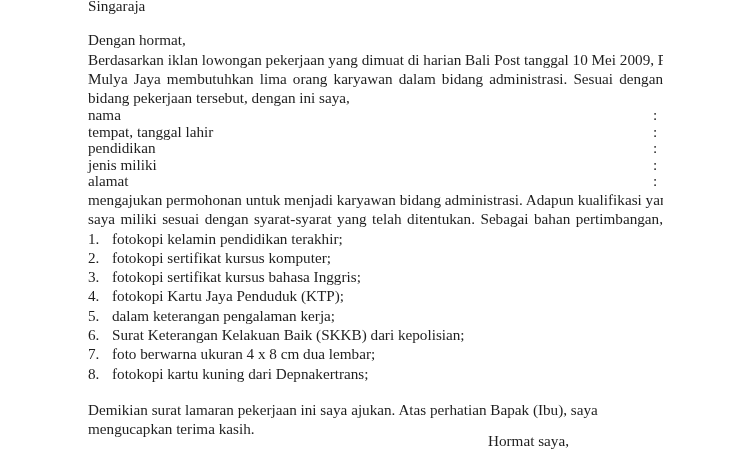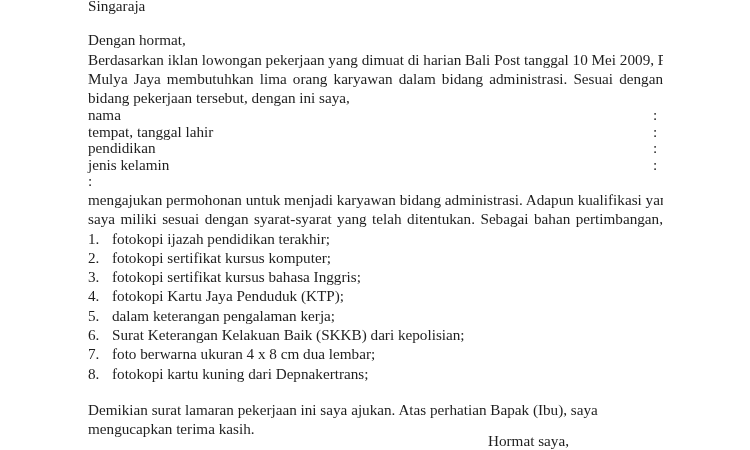--- a/index.html
+++ b/index.html
@@ -100,7 +100,7 @@
       <span class="field-colon">:</span>
     </div>
     <div class="field-row">
-      <span class="field-label">jenis kelamin</span>
+      <span class="field-label">jenis miliki</span>
       <span class="field-colon">:</span>
     </div>
     <div class="field-row">

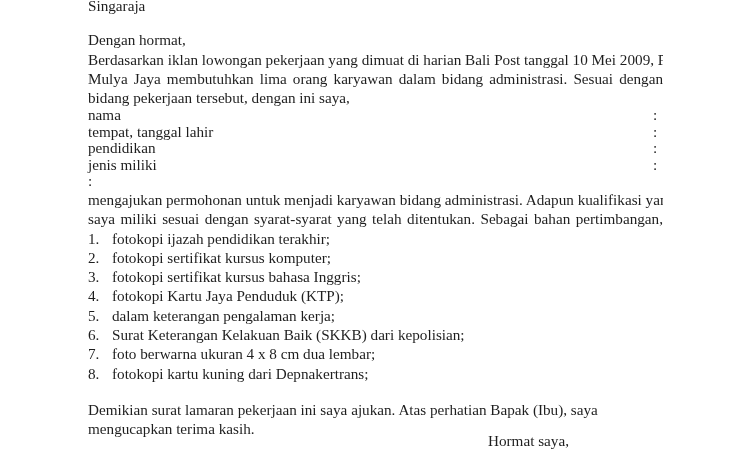--- a/index.html
+++ b/index.html
@@ -104,6 +104,7 @@
       <span class="field-colon">:</span>
     </div>
     <div class="field-row">
+      <span class="field-label">alamat</span>
       <span class="field-colon">:</span>
     </div>
   </div>

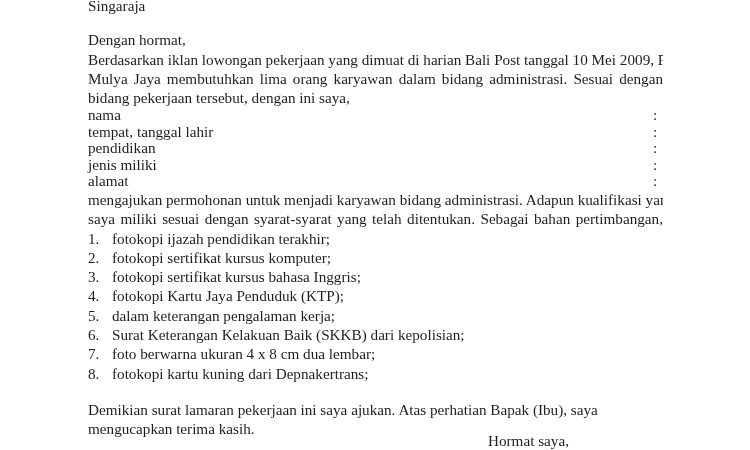--- a/index.html
+++ b/index.html
@@ -117,7 +117,7 @@
   <div>
     <div class="list-item">
       <span class="list-num">1.</span>
-      <span>fotokopi ijazah pendidikan terakhir;</span>
+      <span>fotokopi kelamin pendidikan terakhir;</span>
     </div>
     <div class="list-item">
       <span class="list-num">2.</span>

